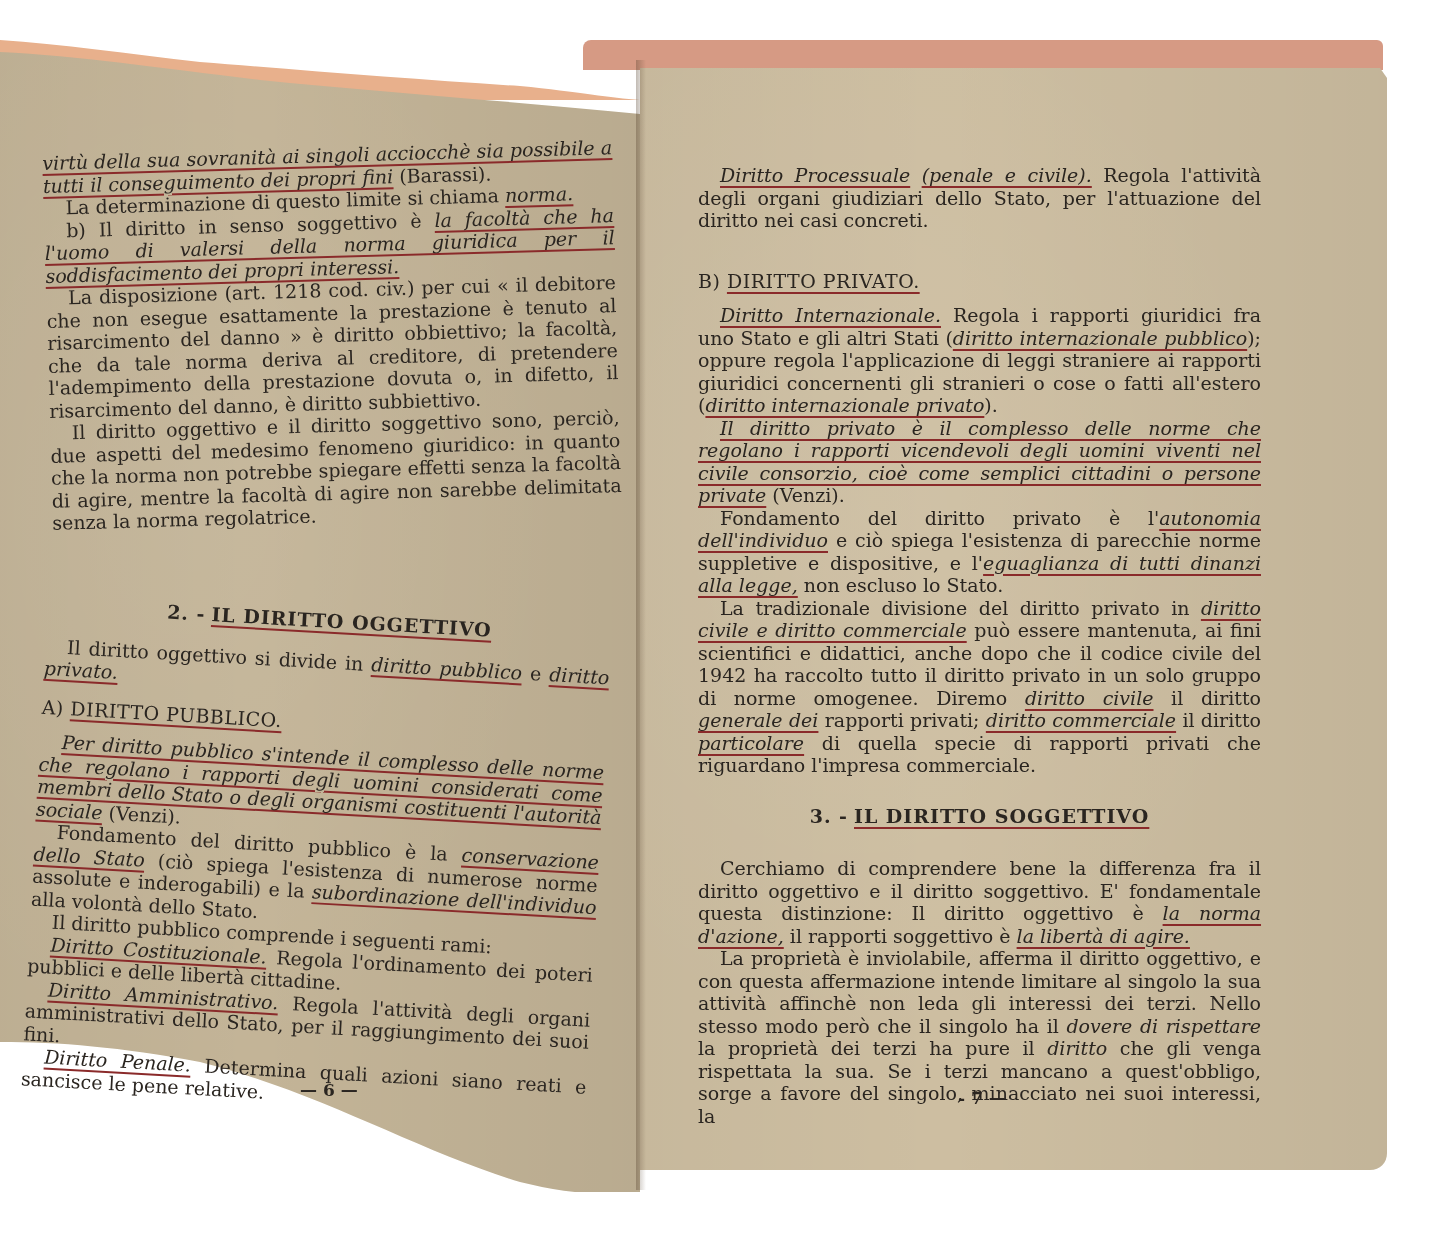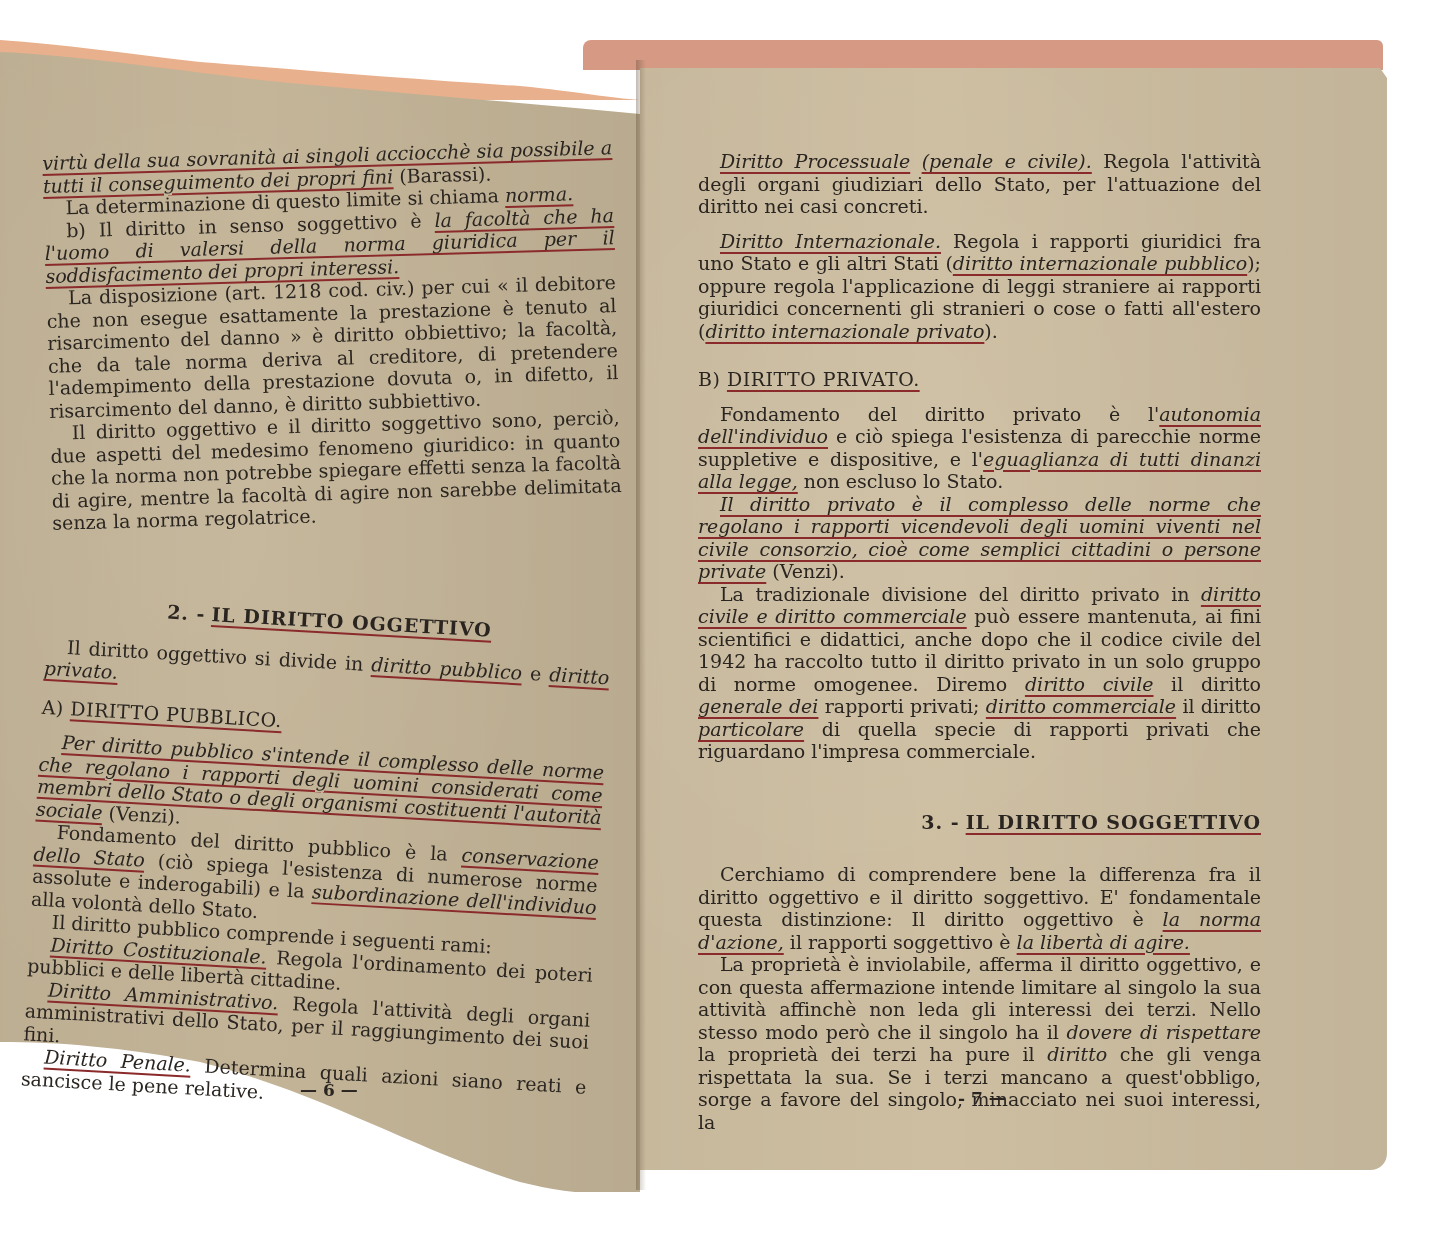--- a/index.html
+++ b/index.html
@@ -64,7 +64,7 @@
       transform-origin: 0 0;
     }
     .right-text {
-      left: 698px; top: 150px; width: 563px;
+      left: 698px; top: 164px; width: 563px;
     }
     .para { margin: 0 0 0 0; text-align: justify; text-align-last: left; }
     .indent { text-indent: 22px; }

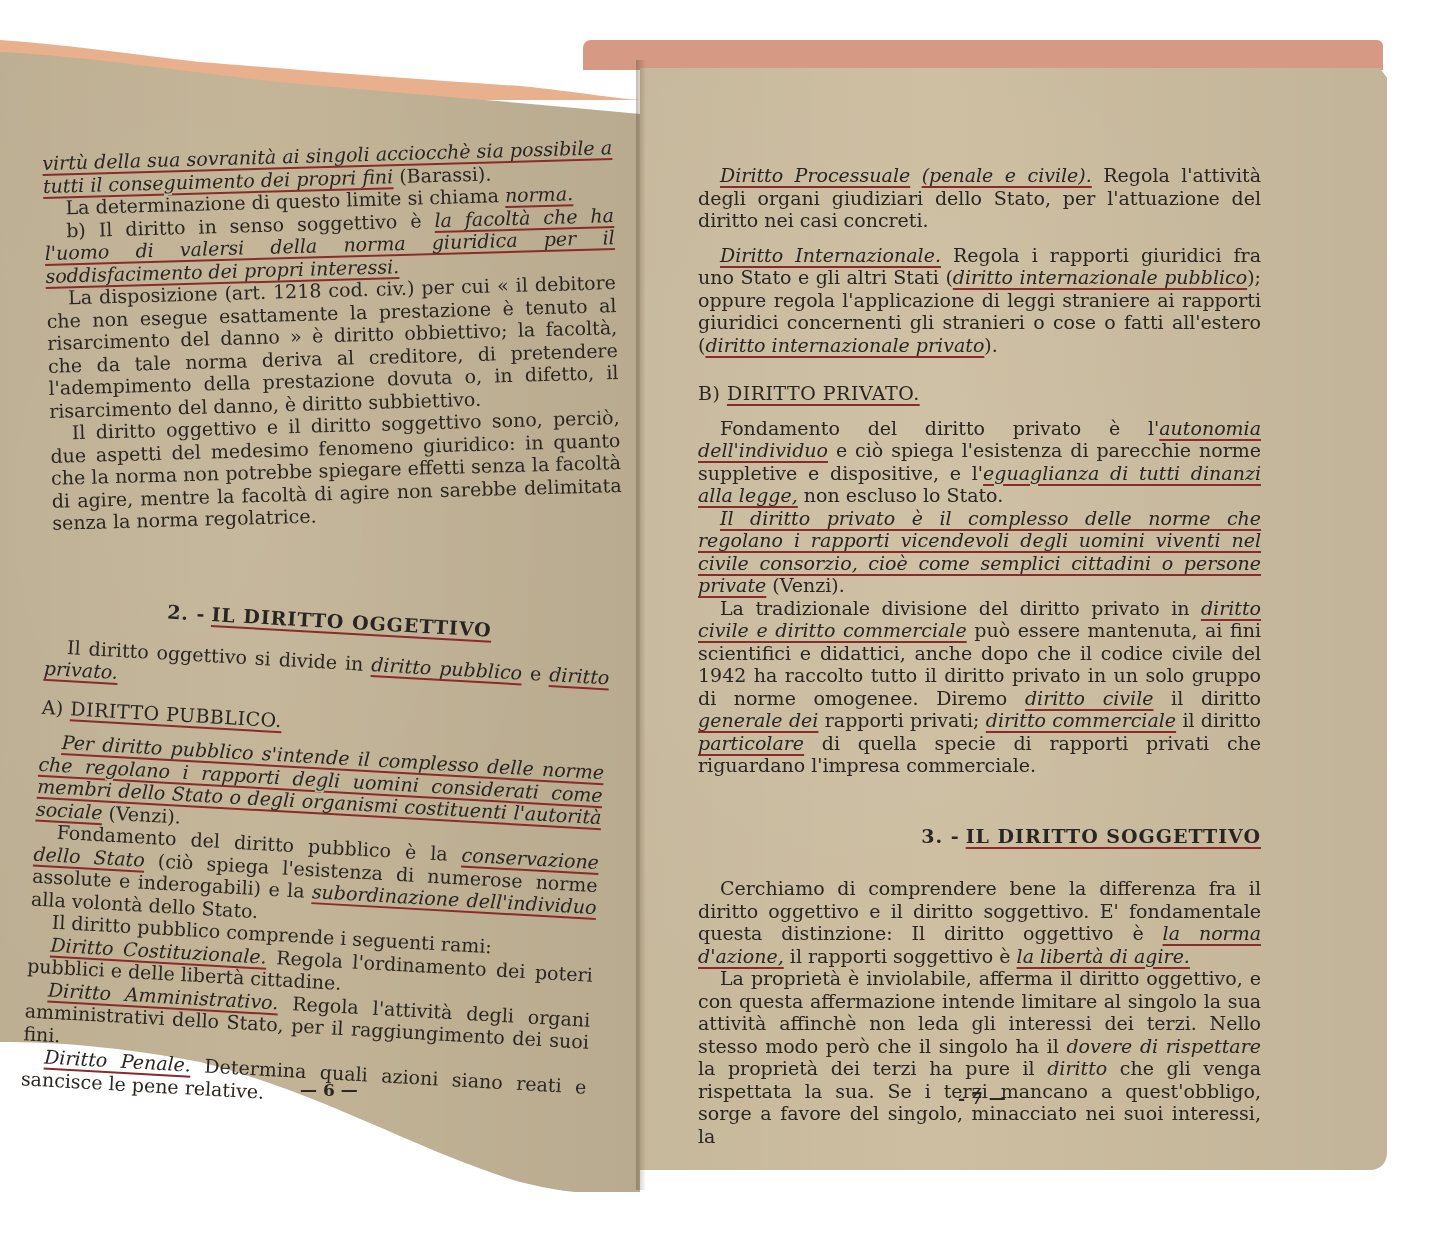--- a/index.html
+++ b/index.html
@@ -160,11 +160,11 @@
       <span class="it ul">Diritto Processuale</span> <span class="it ul">(penale e civile).</span><span> Regola l'attività degli organi giudiziari dello Stato, per l'attuazione del diritto nei casi concreti.</span>
     </p>
     <div class="gap"></div>
+    <p class="para subheading" style="margin-top:26px;">
+      <span>B)</span> <span class="ul">DIRITTO PRIVATO.</span>
+    </p>
     <p class="para indent">
       <span class="it ul">Diritto Internazionale.</span><span> Regola i rapporti giuridici fra uno Stato e gli altri Stati (</span><span class="it ul">diritto internazionale pubblico</span><span>); oppure regola l'applicazione di leggi straniere ai rapporti giuridici concernenti gli stranieri o cose o fatti all'estero (</span><span class="it ul">diritto internazionale privato</span><span>).</span>
-    </p>
-    <p class="para subheading" style="margin-top:26px;">
-      <span>B)</span> <span class="ul">DIRITTO PRIVATO.</span>
     </p>
     <p class="para indent">
       <span>Fondamento del diritto privato è l'</span><span class="it ul">autonomia dell'individuo</span><span> e ciò spiega l'esistenza di parecchie norme suppletive e dispositive, e l'</span><span class="it ul">eguaglianza di tutti dinanzi alla legge,</span><span> non escluso lo Stato.</span>

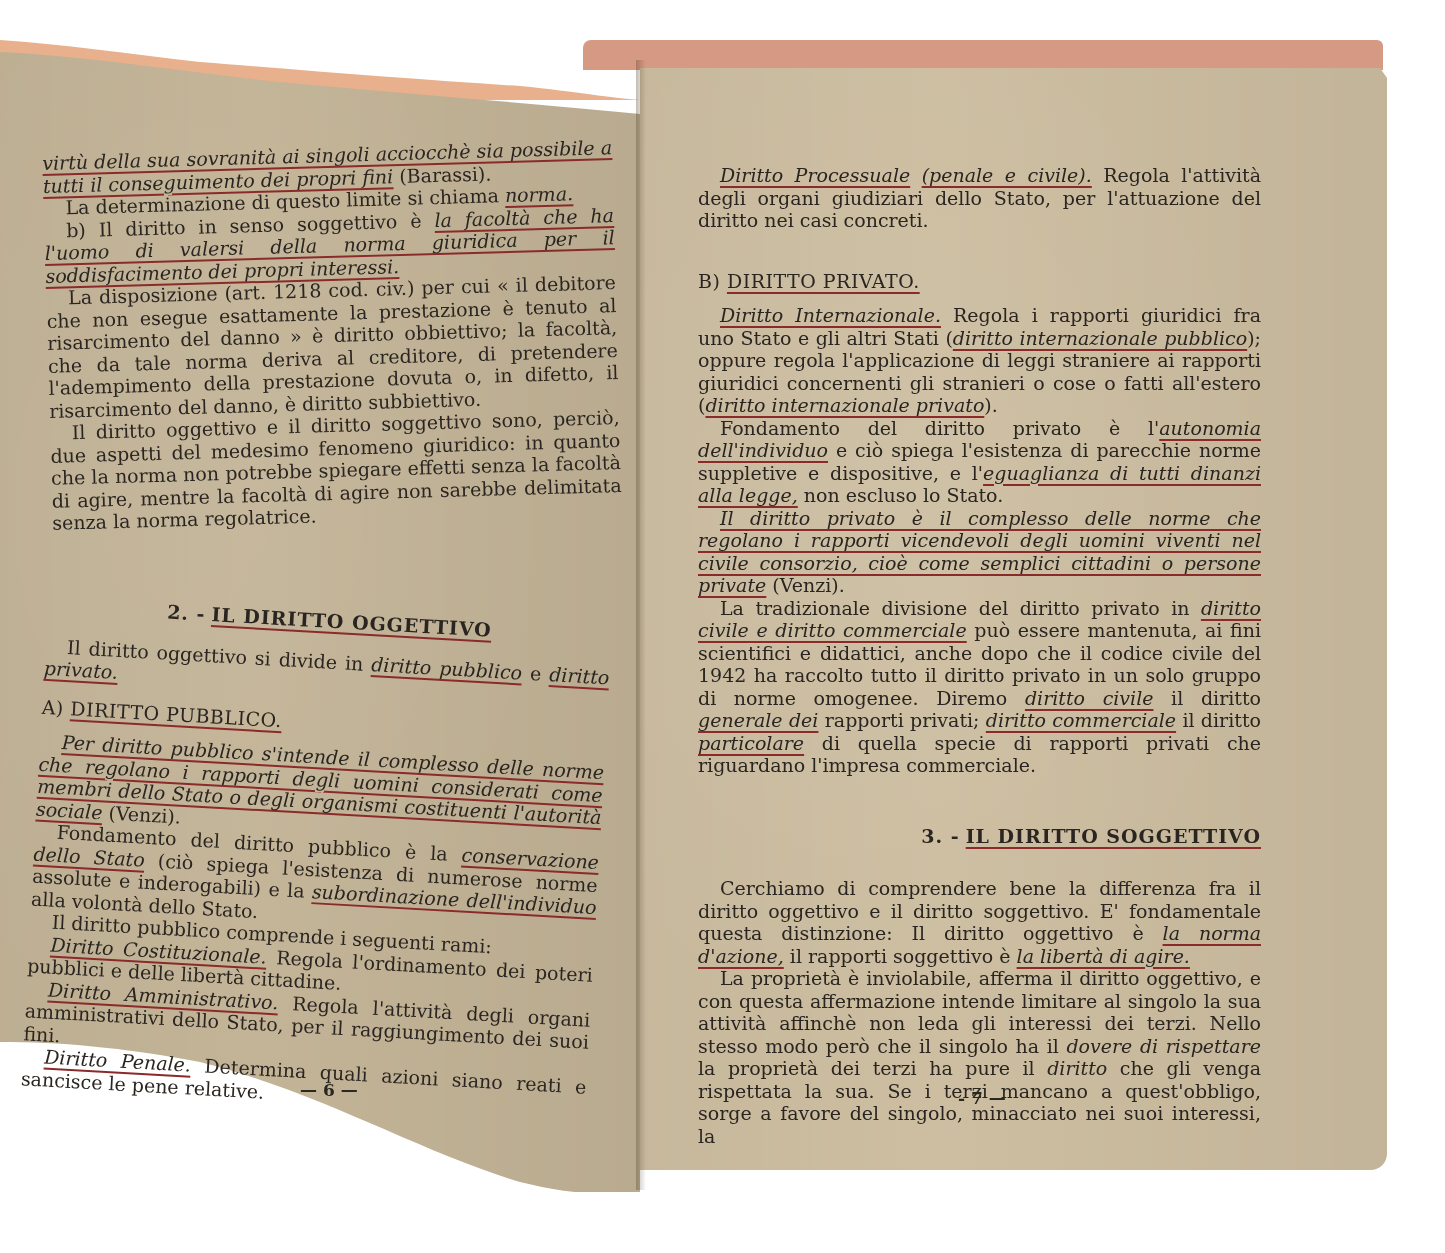--- a/index.html
+++ b/index.html
@@ -167,10 +167,10 @@
       <span class="it ul">Diritto Internazionale.</span><span> Regola i rapporti giuridici fra uno Stato e gli altri Stati (</span><span class="it ul">diritto internazionale pubblico</span><span>); oppure regola l'applicazione di leggi straniere ai rapporti giuridici concernenti gli stranieri o cose o fatti all'estero (</span><span class="it ul">diritto internazionale privato</span><span>).</span>
     </p>
     <p class="para indent">
-      <span>Fondamento del diritto privato è l'</span><span class="it ul">autonomia dell'individuo</span><span> e ciò spiega l'esistenza di parecchie norme suppletive e dispositive, e l'</span><span class="it ul">eguaglianza di tutti dinanzi alla legge,</span><span> non escluso lo Stato.</span>
+      <span class="it ul">Il diritto privato è il complesso delle norme che regolano i rapporti vicendevoli degli uomini viventi nel civile consorzio, cioè come semplici cittadini o persone private</span><span> (Venzi).</span>
     </p>
     <p class="para indent">
-      <span class="it ul">Il diritto privato è il complesso delle norme che regolano i rapporti vicendevoli degli uomini viventi nel civile consorzio, cioè come semplici cittadini o persone private</span><span> (Venzi).</span>
+      <span>Fondamento del diritto privato è l'</span><span class="it ul">autonomia dell'individuo</span><span> e ciò spiega l'esistenza di parecchie norme suppletive e dispositive, e l'</span><span class="it ul">eguaglianza di tutti dinanzi alla legge,</span><span> non escluso lo Stato.</span>
     </p>
     <p class="para indent">
       <span>La tradizionale divisione del diritto privato in </span><span class="it ul">diritto civile e diritto commerciale</span><span> può essere mantenuta, ai fini scientifici e didattici, anche dopo che il codice civile del 1942 ha raccolto tutto il diritto privato in un solo gruppo di norme omogenee. Diremo </span><span class="it ul">diritto civile</span><span> il diritto </span><span class="it ul">generale dei</span><span> rapporti privati; </span><span class="it ul">diritto commerciale</span><span> il diritto </span><span class="it ul">particolare</span><span> di quella specie di rapporti privati che riguardano l'impresa commerciale.</span>

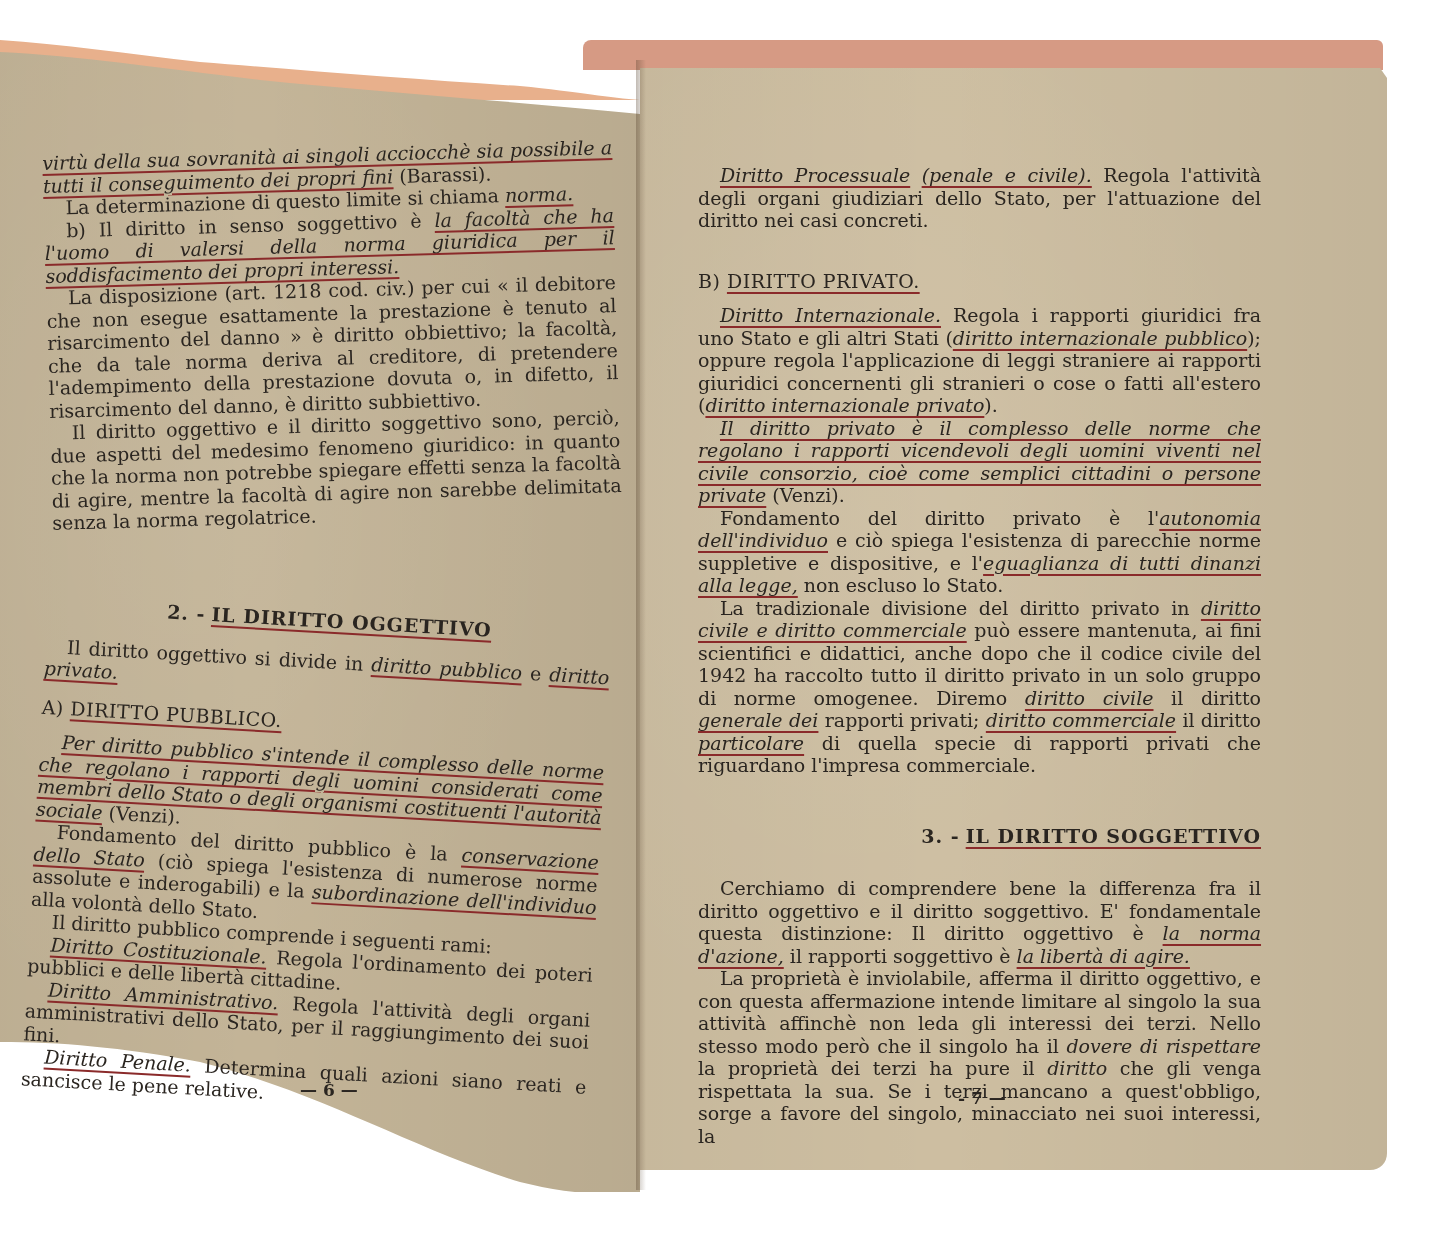--- a/index.html
+++ b/index.html
@@ -175,7 +175,7 @@
     <p class="para indent">
       <span>La tradizionale divisione del diritto privato in </span><span class="it ul">diritto civile e diritto commerciale</span><span> può essere mantenuta, ai fini scientifici e didattici, anche dopo che il codice civile del 1942 ha raccolto tutto il diritto privato in un solo gruppo di norme omogenee. Diremo </span><span class="it ul">diritto civile</span><span> il diritto </span><span class="it ul">generale dei</span><span> rapporti privati; </span><span class="it ul">diritto commerciale</span><span> il diritto </span><span class="it ul">particolare</span><span> di quella specie di rapporti privati che riguardano l'impresa commerciale.</span>
     </p>
-    <div class="heading" style="margin-top:48px; margin-bottom:30px;text-align:right;">
+    <div class="heading" style="margin-top:28px; margin-bottom:30px;">
       <span class="num">3. -</span><span class="ul">IL DIRITTO SOGGETTIVO</span>
     </div>
     <p class="para indent">

